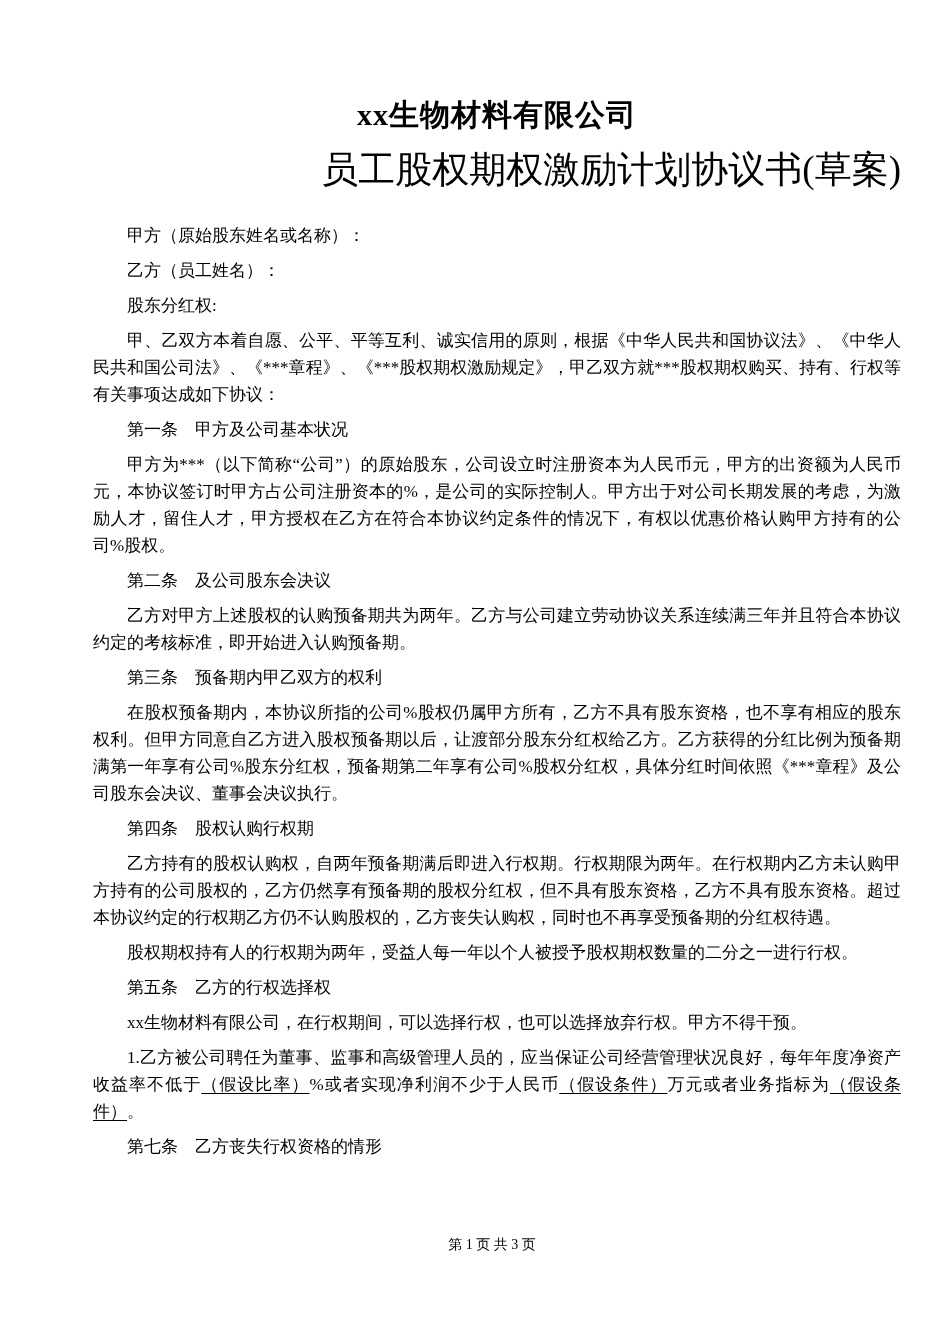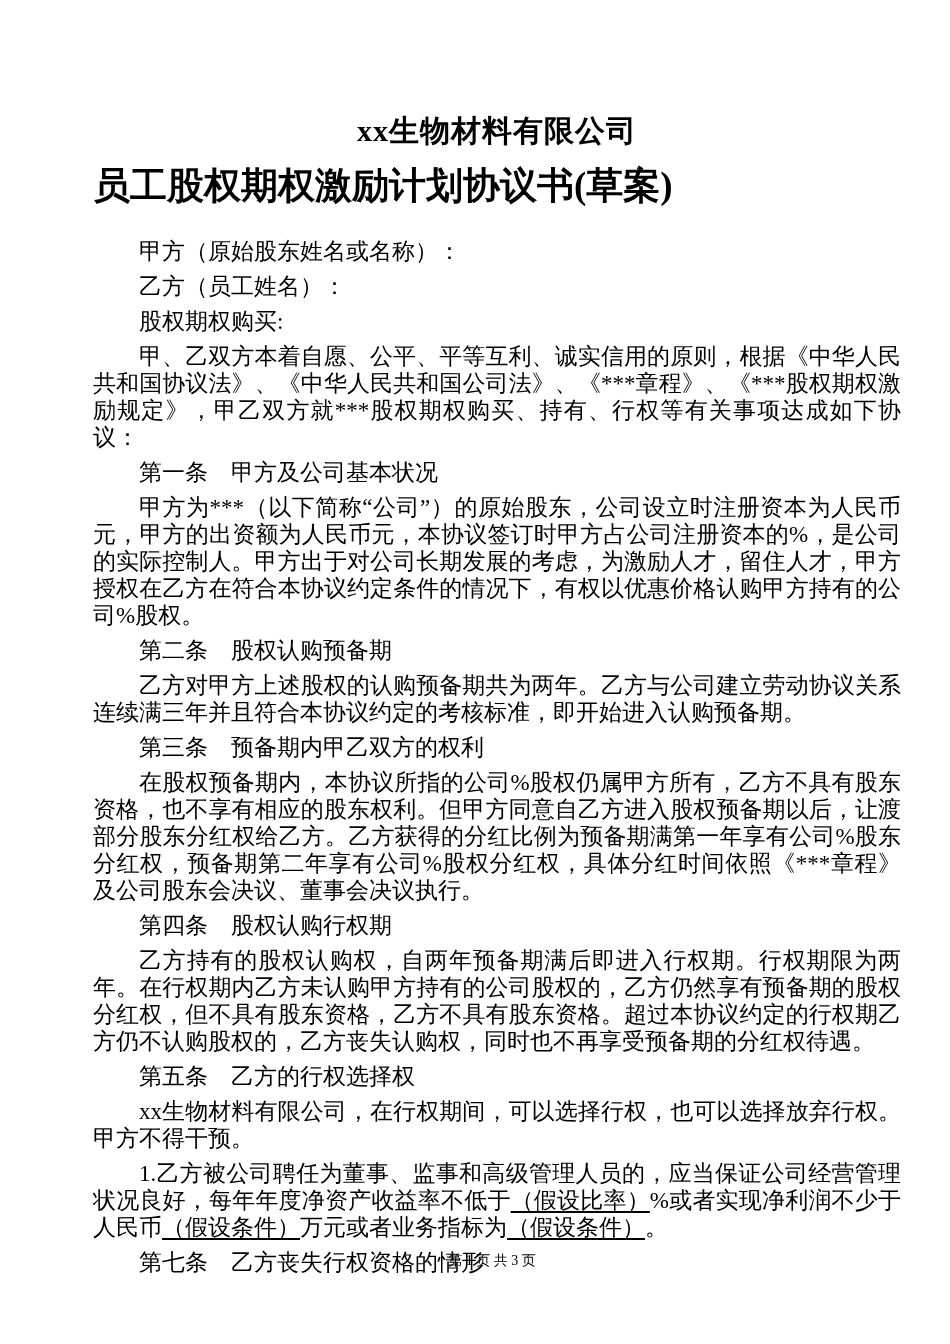--- a/index.html
+++ b/index.html
@@ -22,7 +22,6 @@
     box-sizing: border-box;
     padding: 96px 49px 0 93px;
     background: #ffffff;
-    margin-top: 16px;
   }
   .doc-title-company {
     font-size: 30px;

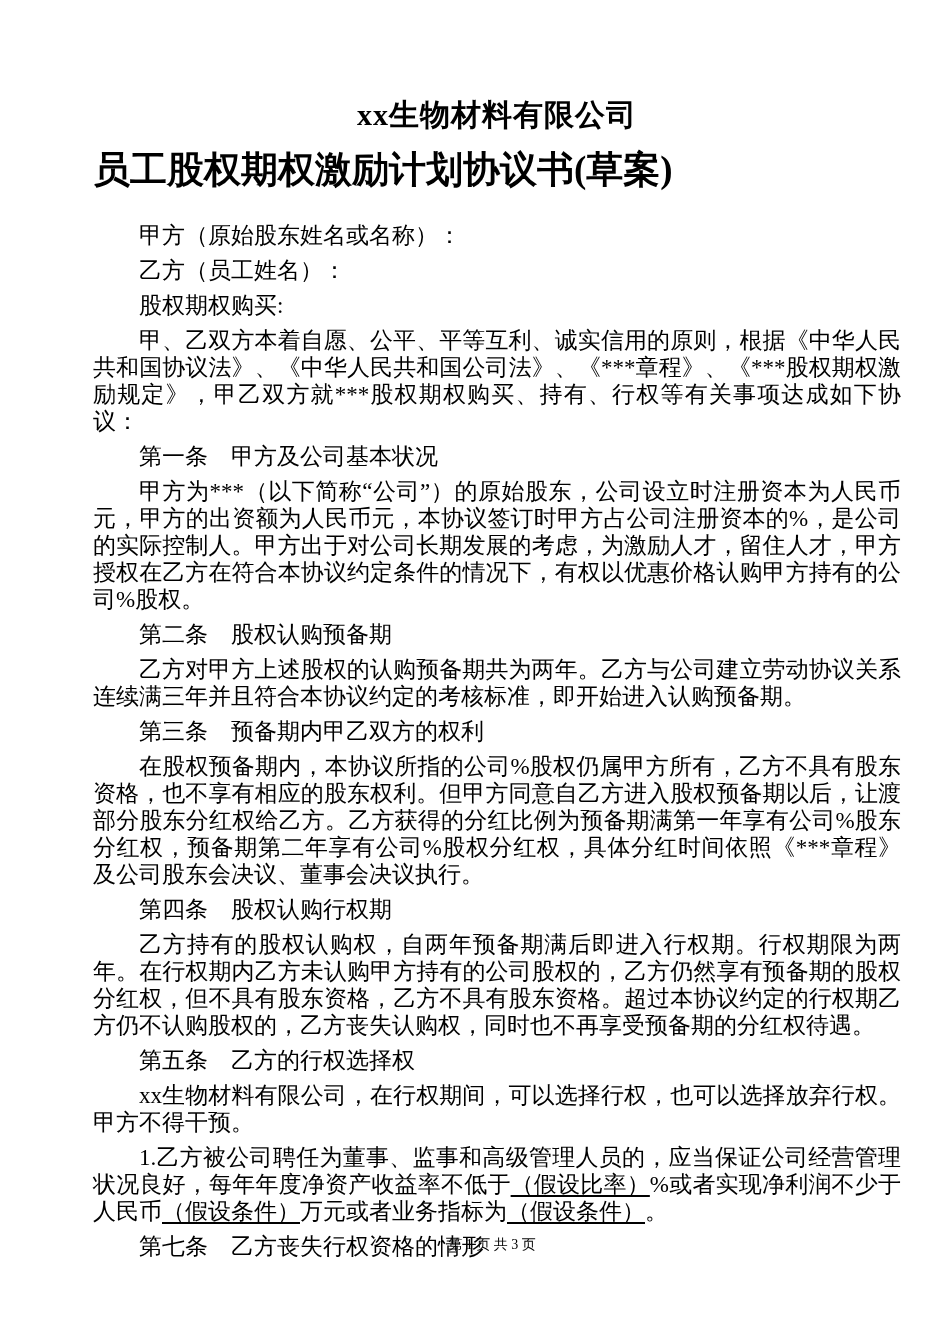--- a/index.html
+++ b/index.html
@@ -33,8 +33,8 @@
   }
   .doc-title-main {
     font-size: 37px;
-    font-weight: bold;
-    text-align: left;
+    font-weight: normal;
+    text-align: right;
     margin: 0 0 30px 0;
     line-height: 1.2;
   }

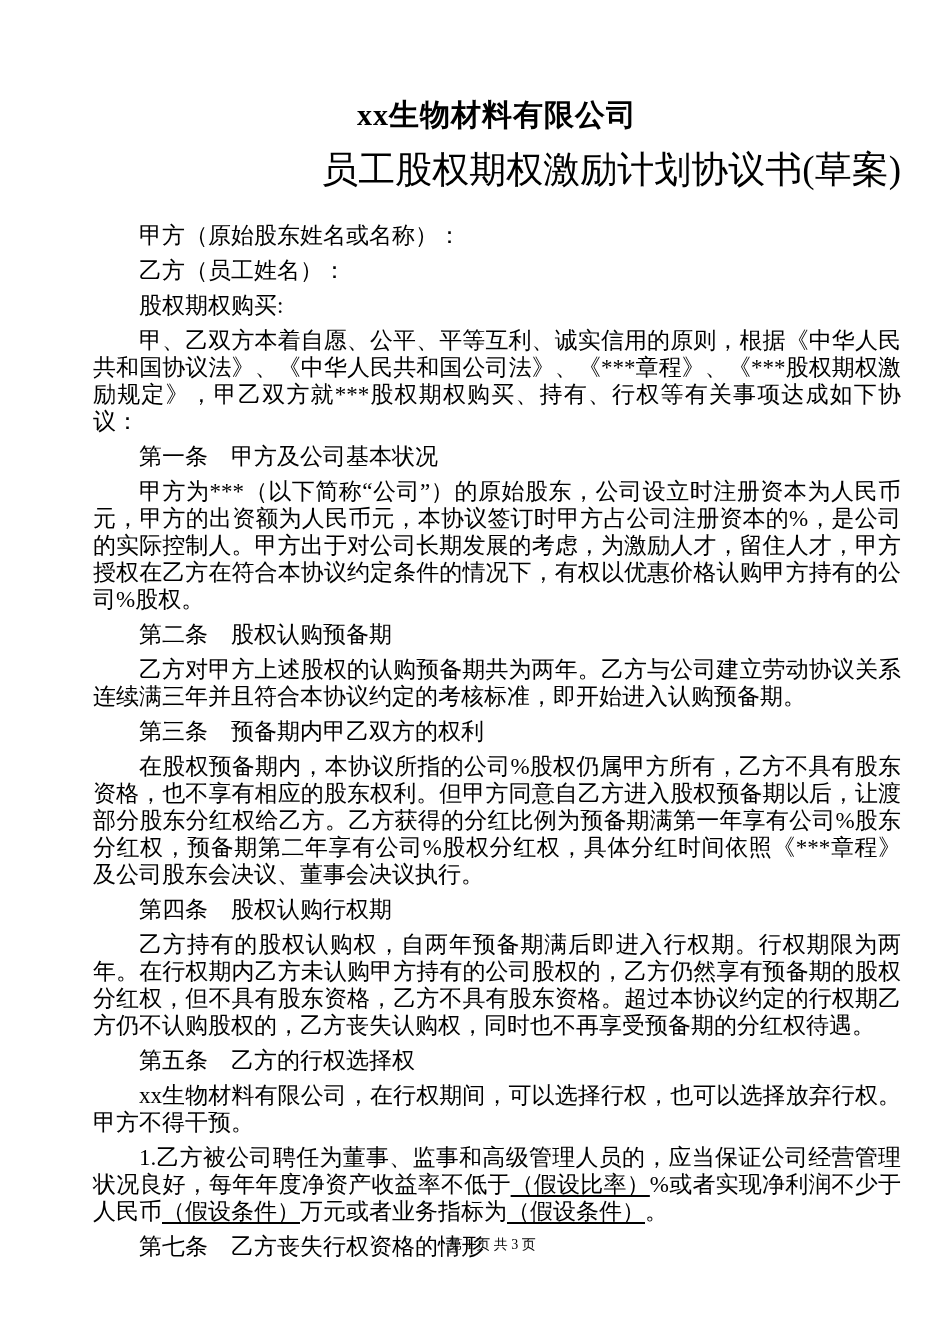--- a/index.html
+++ b/index.html
@@ -39,7 +39,7 @@
     line-height: 1.2;
   }
   .doc-body p.para {
-    font-size: 23px;
+    font-size: 17px;
     line-height: 27px;
     margin: 0 0 8px 0;
     text-indent: 2em;

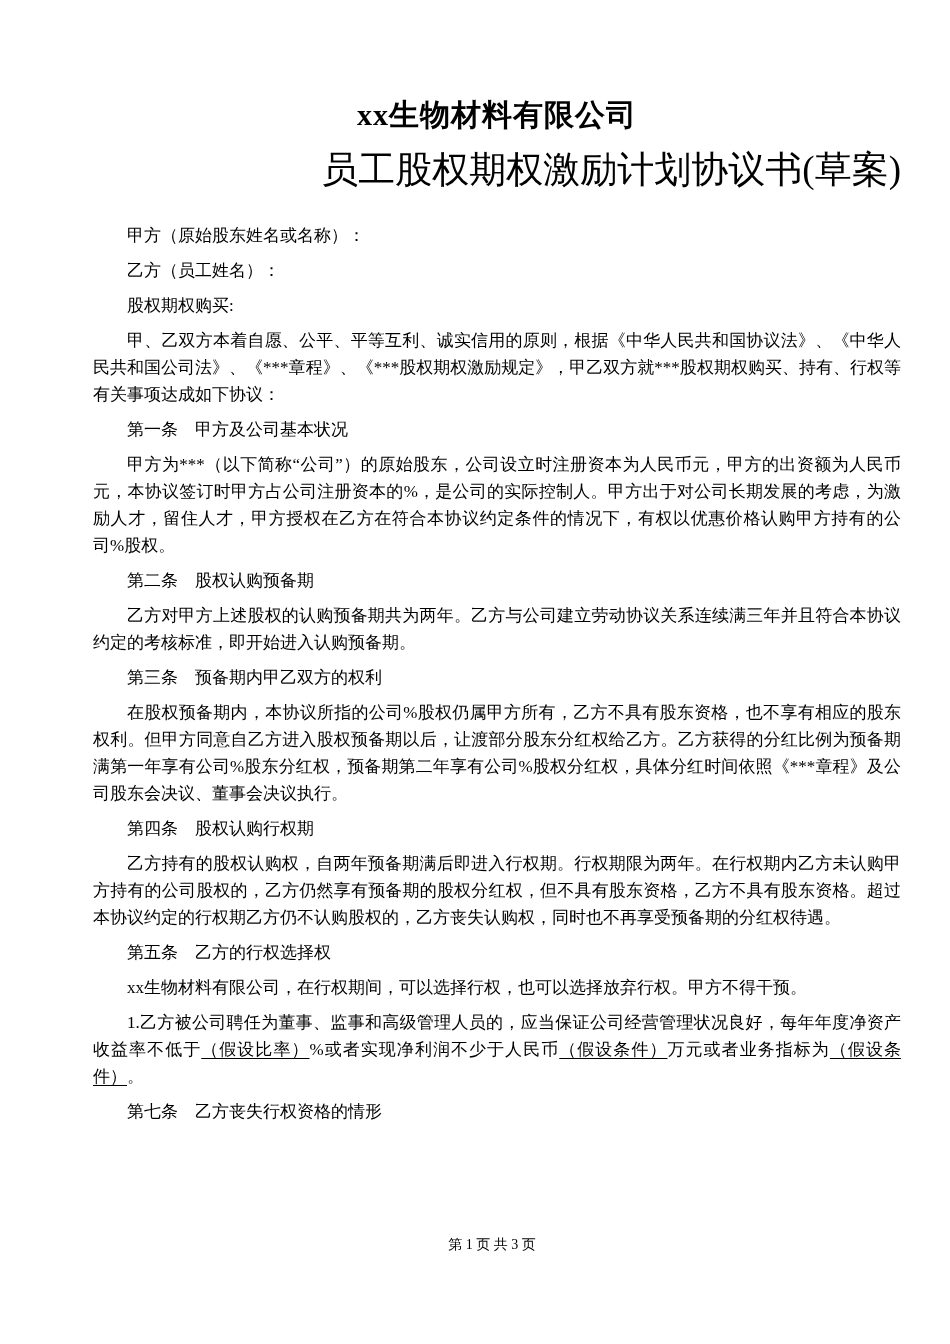--- a/index.html
+++ b/index.html
@@ -73,7 +73,7 @@
   <div class="doc-body" id="doc-body">
       <p class="para label"><span>甲方（原始股东姓名或名称）：</span></p>
       <p class="para label"><span>乙方（员工姓名）：</span></p>
-      <p class="para label"><span>股权期权购买:</span></p>
+      <p class="para label"><span>股东分红权:</span></p>
       <p class="para body"><span>甲、乙双方本着自愿、公平、平等互利、诚实信用的原则，根据《中华人民共和国协议法》、《中华人民共和国公司法》、《***章程》、《***股权期权激励规定》，甲乙双方就***股权期权购买、持有、行权等有关事项达成如下协议：</span></p>
       <p class="para heading"><span>第一条　甲方及公司基本状况</span></p>
       <p class="para body"><span>甲方为***（以下简称“公司”）的原始股东，公司设立时注册资本为人民币元，甲方的出资额为人民币元，本协议签订时甲方占公司注册资本的%，是公司的实际控制人。甲方出于对公司长期发展的考虑，为激励人才，留住人才，甲方授权在乙方在符合本协议约定条件的情况下，有权以优惠价格认购甲方持有的公司%股权。</span></p>

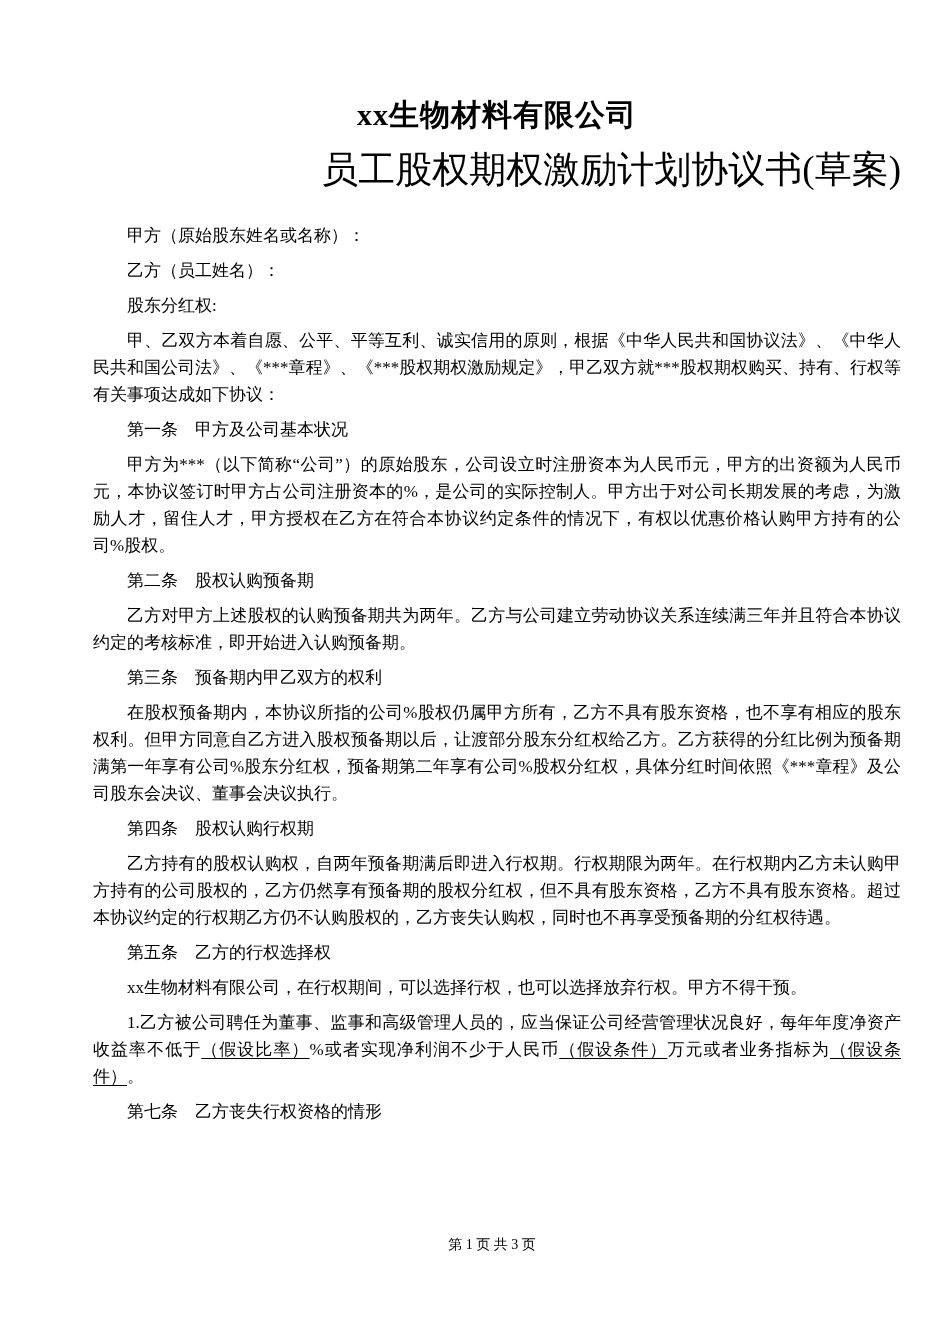--- a/index.html
+++ b/index.html
@@ -77,7 +77,7 @@
       <p class="para body"><span>甲、乙双方本着自愿、公平、平等互利、诚实信用的原则，根据《中华人民共和国协议法》、《中华人民共和国公司法》、《***章程》、《***股权期权激励规定》，甲乙双方就***股权期权购买、持有、行权等有关事项达成如下协议：</span></p>
       <p class="para heading"><span>第一条　甲方及公司基本状况</span></p>
       <p class="para body"><span>甲方为***（以下简称“公司”）的原始股东，公司设立时注册资本为人民币元，甲方的出资额为人民币元，本协议签订时甲方占公司注册资本的%，是公司的实际控制人。甲方出于对公司长期发展的考虑，为激励人才，留住人才，甲方授权在乙方在符合本协议约定条件的情况下，有权以优惠价格认购甲方持有的公司%股权。</span></p>
-      <p class="para heading"><span>第二条　股权认购预备期</span></p>
+      <p class="para heading"><span>第二条　及公司股东会决议</span></p>
       <p class="para body"><span>乙方对甲方上述股权的认购预备期共为两年。乙方与公司建立劳动协议关系连续满三年并且符合本协议约定的考核标准，即开始进入认购预备期。</span></p>
       <p class="para heading"><span>第三条　预备期内甲乙双方的权利</span></p>
       <p class="para body"><span>在股权预备期内，本协议所指的公司%股权仍属甲方所有，乙方不具有股东资格，也不享有相应的股东权利。但甲方同意自乙方进入股权预备期以后，让渡部分股东分红权给乙方。乙方获得的分红比例为预备期满第一年享有公司%股东分红权，预备期第二年享有公司%股权分红权，具体分红时间依照《***章程》及公司股东会决议、董事会决议执行。</span></p>

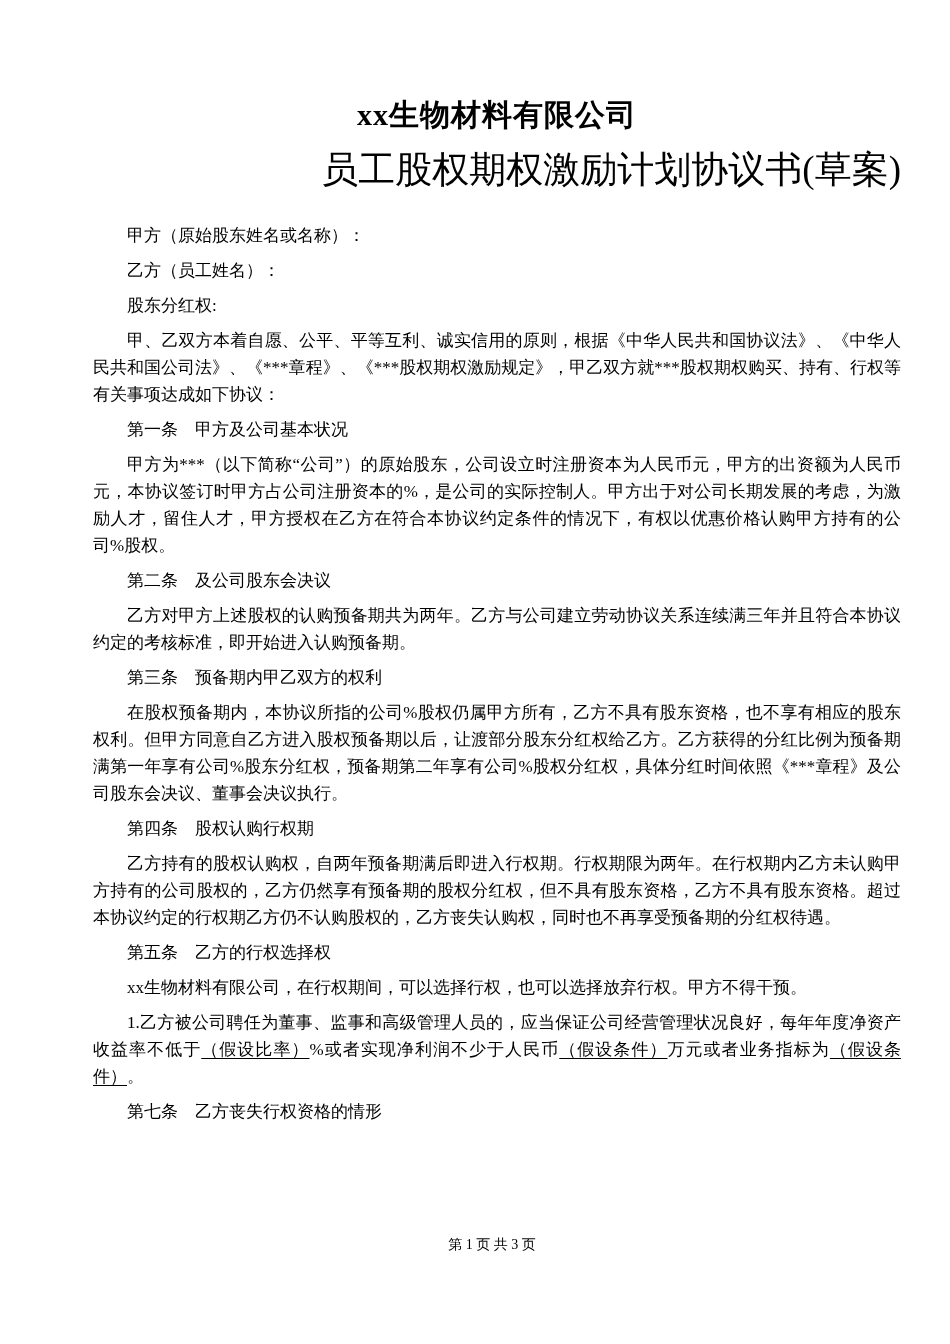--- a/index.html
+++ b/index.html
@@ -83,6 +83,7 @@
       <p class="para body"><span>在股权预备期内，本协议所指的公司%股权仍属甲方所有，乙方不具有股东资格，也不享有相应的股东权利。但甲方同意自乙方进入股权预备期以后，让渡部分股东分红权给乙方。乙方获得的分红比例为预备期满第一年享有公司%股东分红权，预备期第二年享有公司%股权分红权，具体分红时间依照《***章程》及公司股东会决议、董事会决议执行。</span></p>
       <p class="para heading"><span>第四条　股权认购行权期</span></p>
       <p class="para body"><span>乙方持有的股权认购权，自两年预备期满后即进入行权期。行权期限为两年。在行权期内乙方未认购甲方持有的公司股权的，乙方仍然享有预备期的股权分红权，但不具有股东资格，乙方不具有股东资格。超过本协议约定的行权期乙方仍不认购股权的，乙方丧失认购权，同时也不再享受预备期的分红权待遇。</span></p>
+      <p class="para body"><span>股权期权持有人的行权期为两年，受益人每一年以个人被授予股权期权数量的二分之一进行行权。</span></p>
       <p class="para heading"><span>第五条　乙方的行权选择权</span></p>
       <p class="para body"><span>xx生物材料有限公司，在行权期间，可以选择行权，也可以选择放弃行权。甲方不得干预。</span></p>
       <p class="para body"><span>1.乙方被公司聘任为董事、监事和高级管理人员的，应当保证公司经营管理状况良好，每年年度净资产收益率不低于</span><span class="u">（假设比率）</span><span>%或者实现净利润不少于人民币</span><span class="u">（假设条件）</span><span>万元或者业务指标为</span><span class="u">（假设条件）</span><span>。</span></p>

